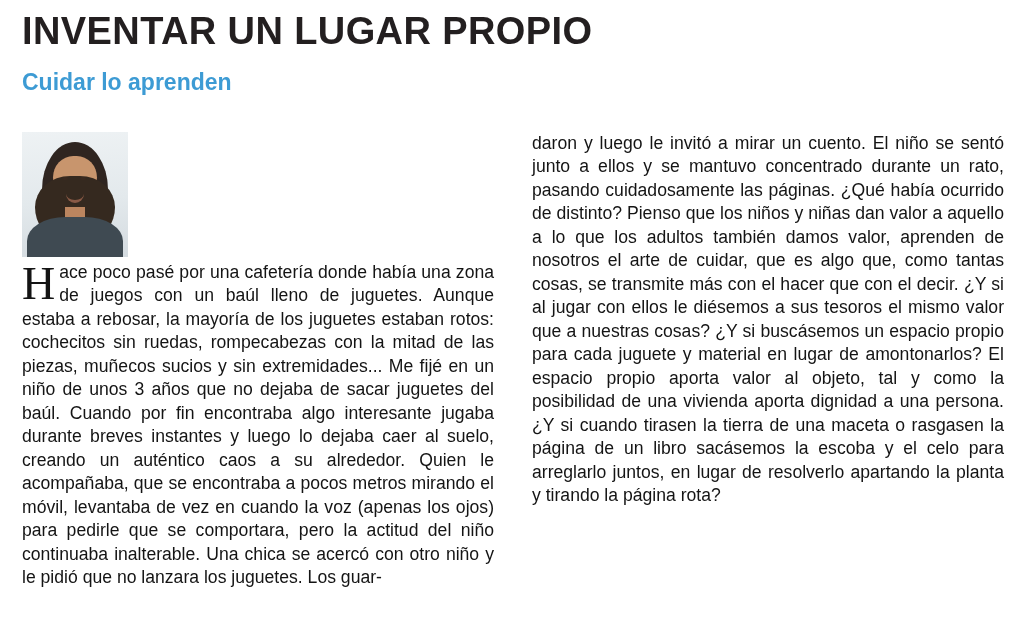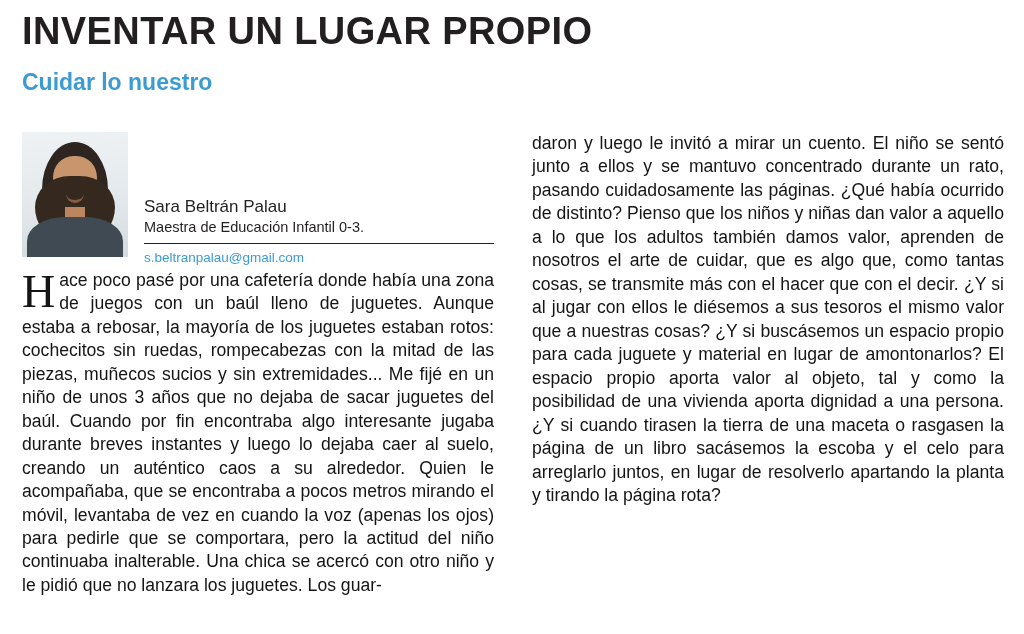--- a/index.html
+++ b/index.html
@@ -189,7 +189,7 @@
 <div class="page">
 
   <h1 class="title">INVENTAR UN LUGAR PROPIO</h1>
-  <h2 class="subtitle">Cuidar lo nuestro</h2>
+  <h2 class="subtitle">Cuidar lo aprenden</h2>
 
   <div class="columns">
 

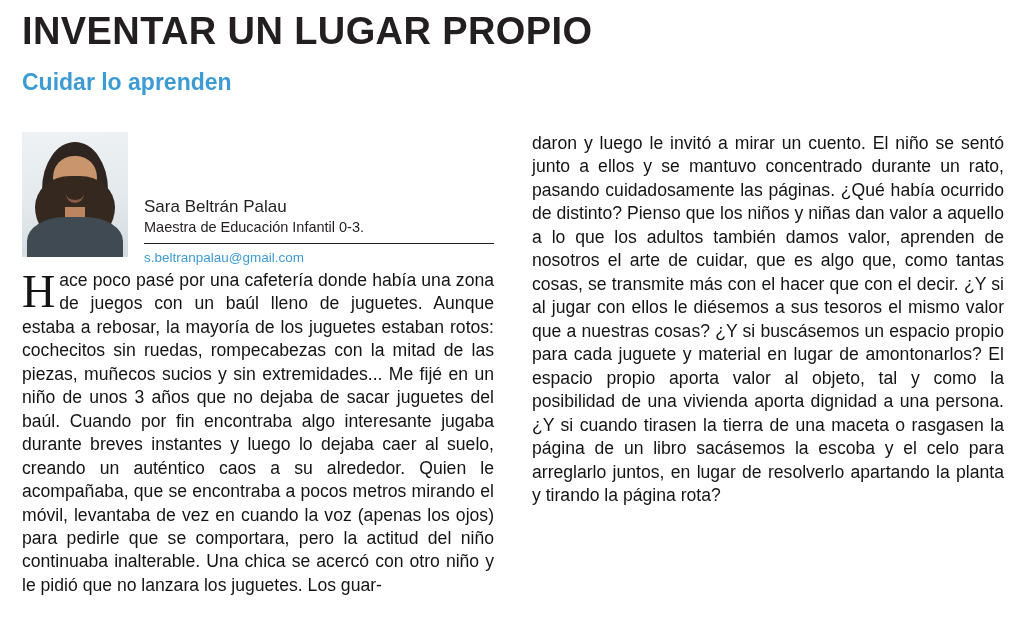--- a/index.html
+++ b/index.html
@@ -207,11 +207,6 @@
           <div class="neck"></div>
           <div class="body"></div>
         </div>
-        <div class="author-meta">
-          <div class="author-name">Sara Beltrán Palau</div>
-          <div class="author-role">Maestra de Educación Infantil 0-3.</div>
-          <div class="author-email">s.beltranpalau@gmail.com</div>
-        </div>
       </div>
 
       <div class="body-text">

